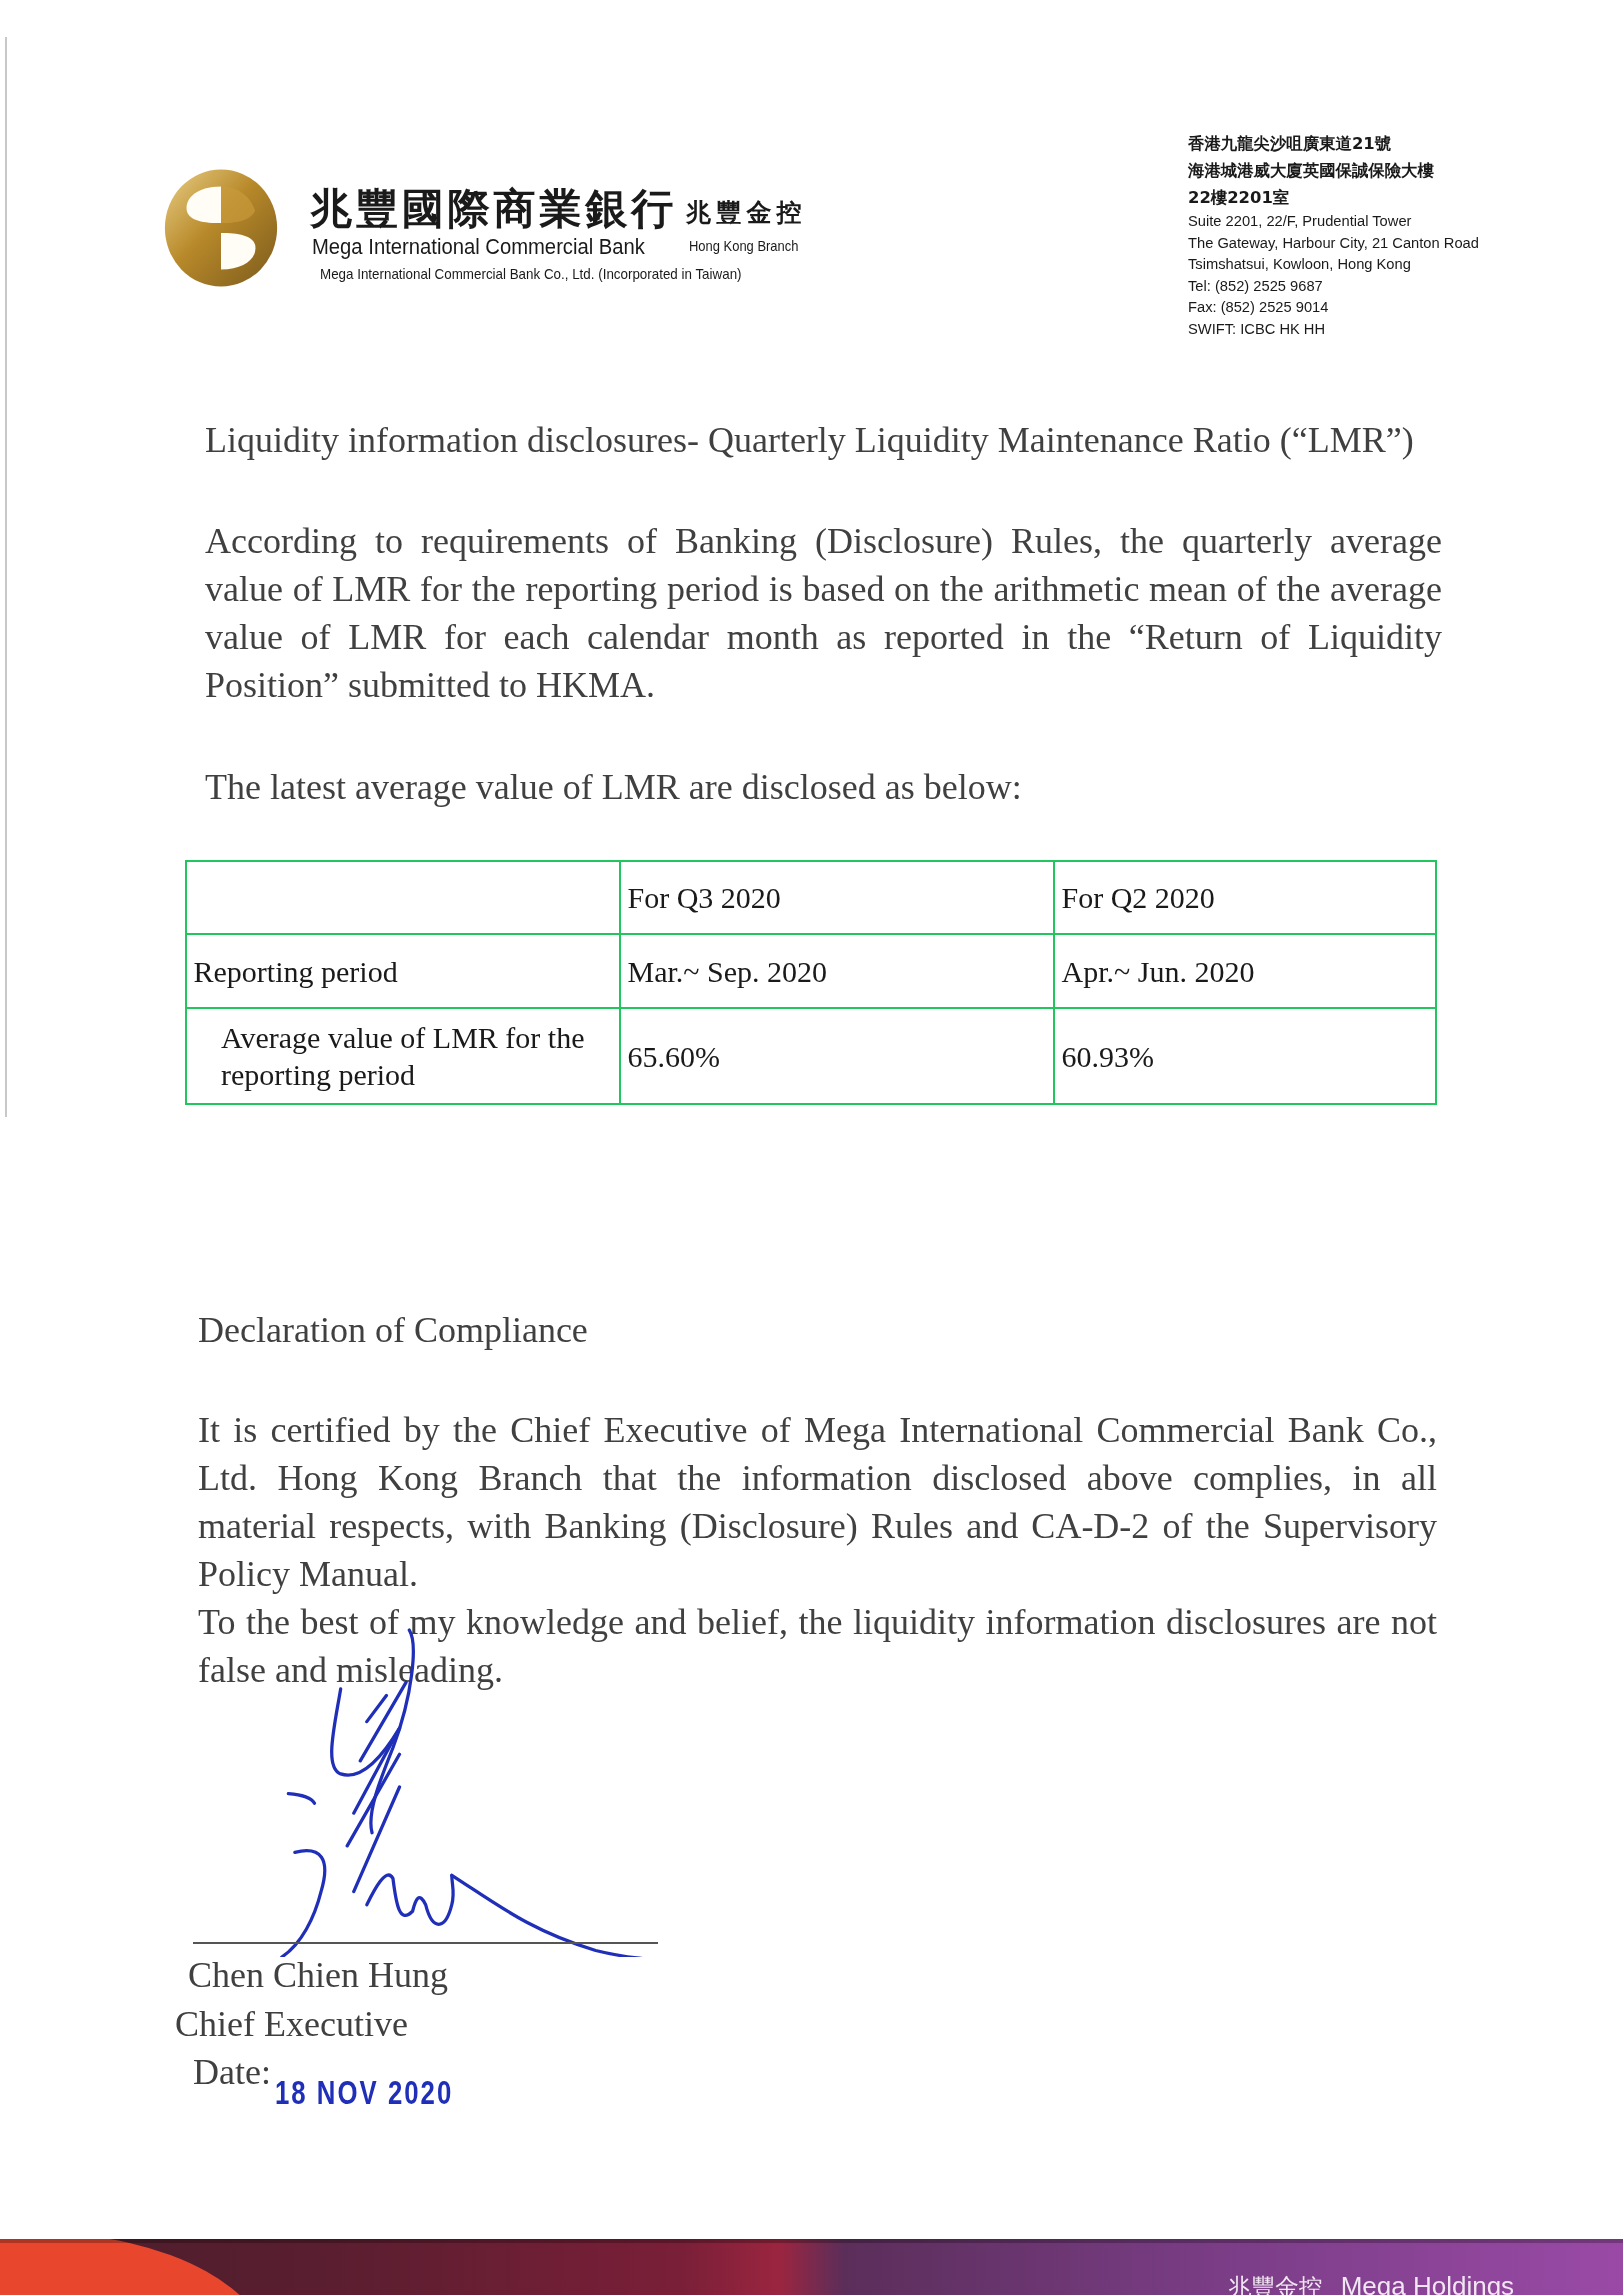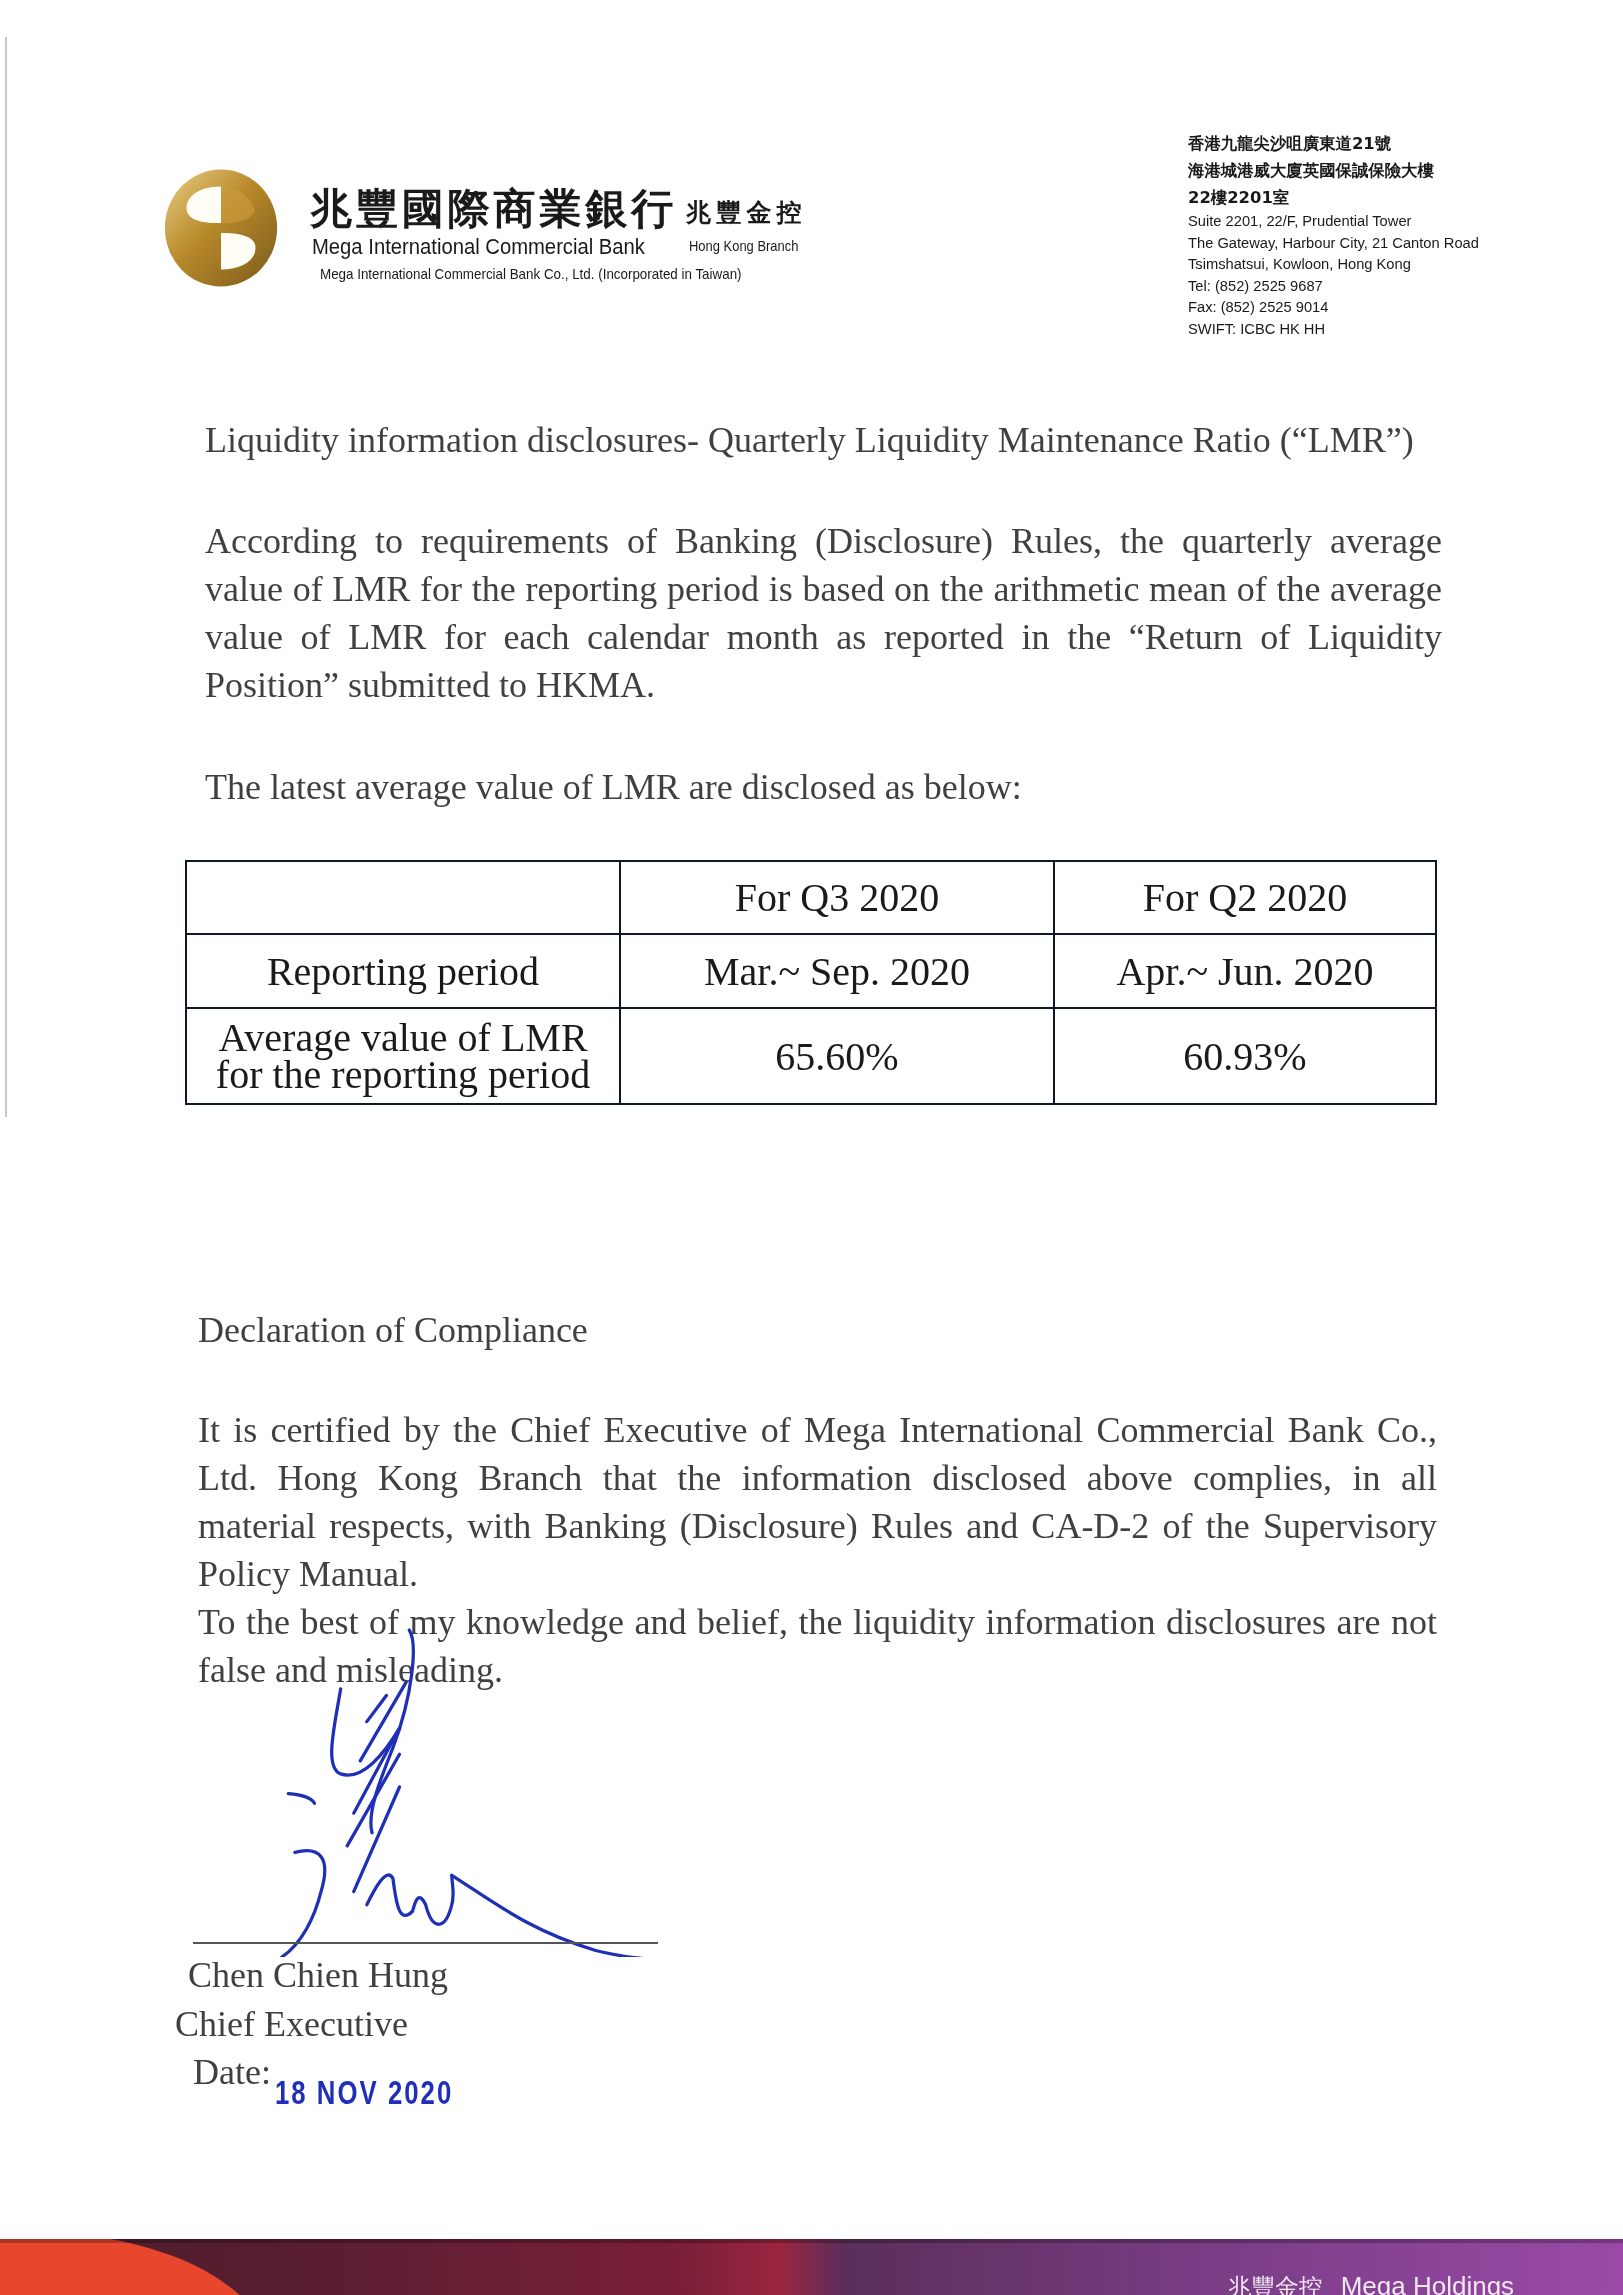--- a/index.html
+++ b/index.html
@@ -26,7 +26,7 @@
 
   
   table.lmr { position:absolute; left:185px; top:860px; width:1252px; border-collapse:collapse; }
-  table.lmr td { border:2px solid #0f172a; text-align:center; vertical-align:middle; font-size:40px; line-height:37px; padding:0 6.5px; }
+  table.lmr td { border:2px solid #22c55e; text-align:left; vertical-align:middle; font-size:30px; line-height:37px; padding:0 6.5px; }
   table.lmr tr.r1 td { height:71px; }
   table.lmr tr.r2 td { height:72px; }
   table.lmr tr.r3 td { height:94px; }

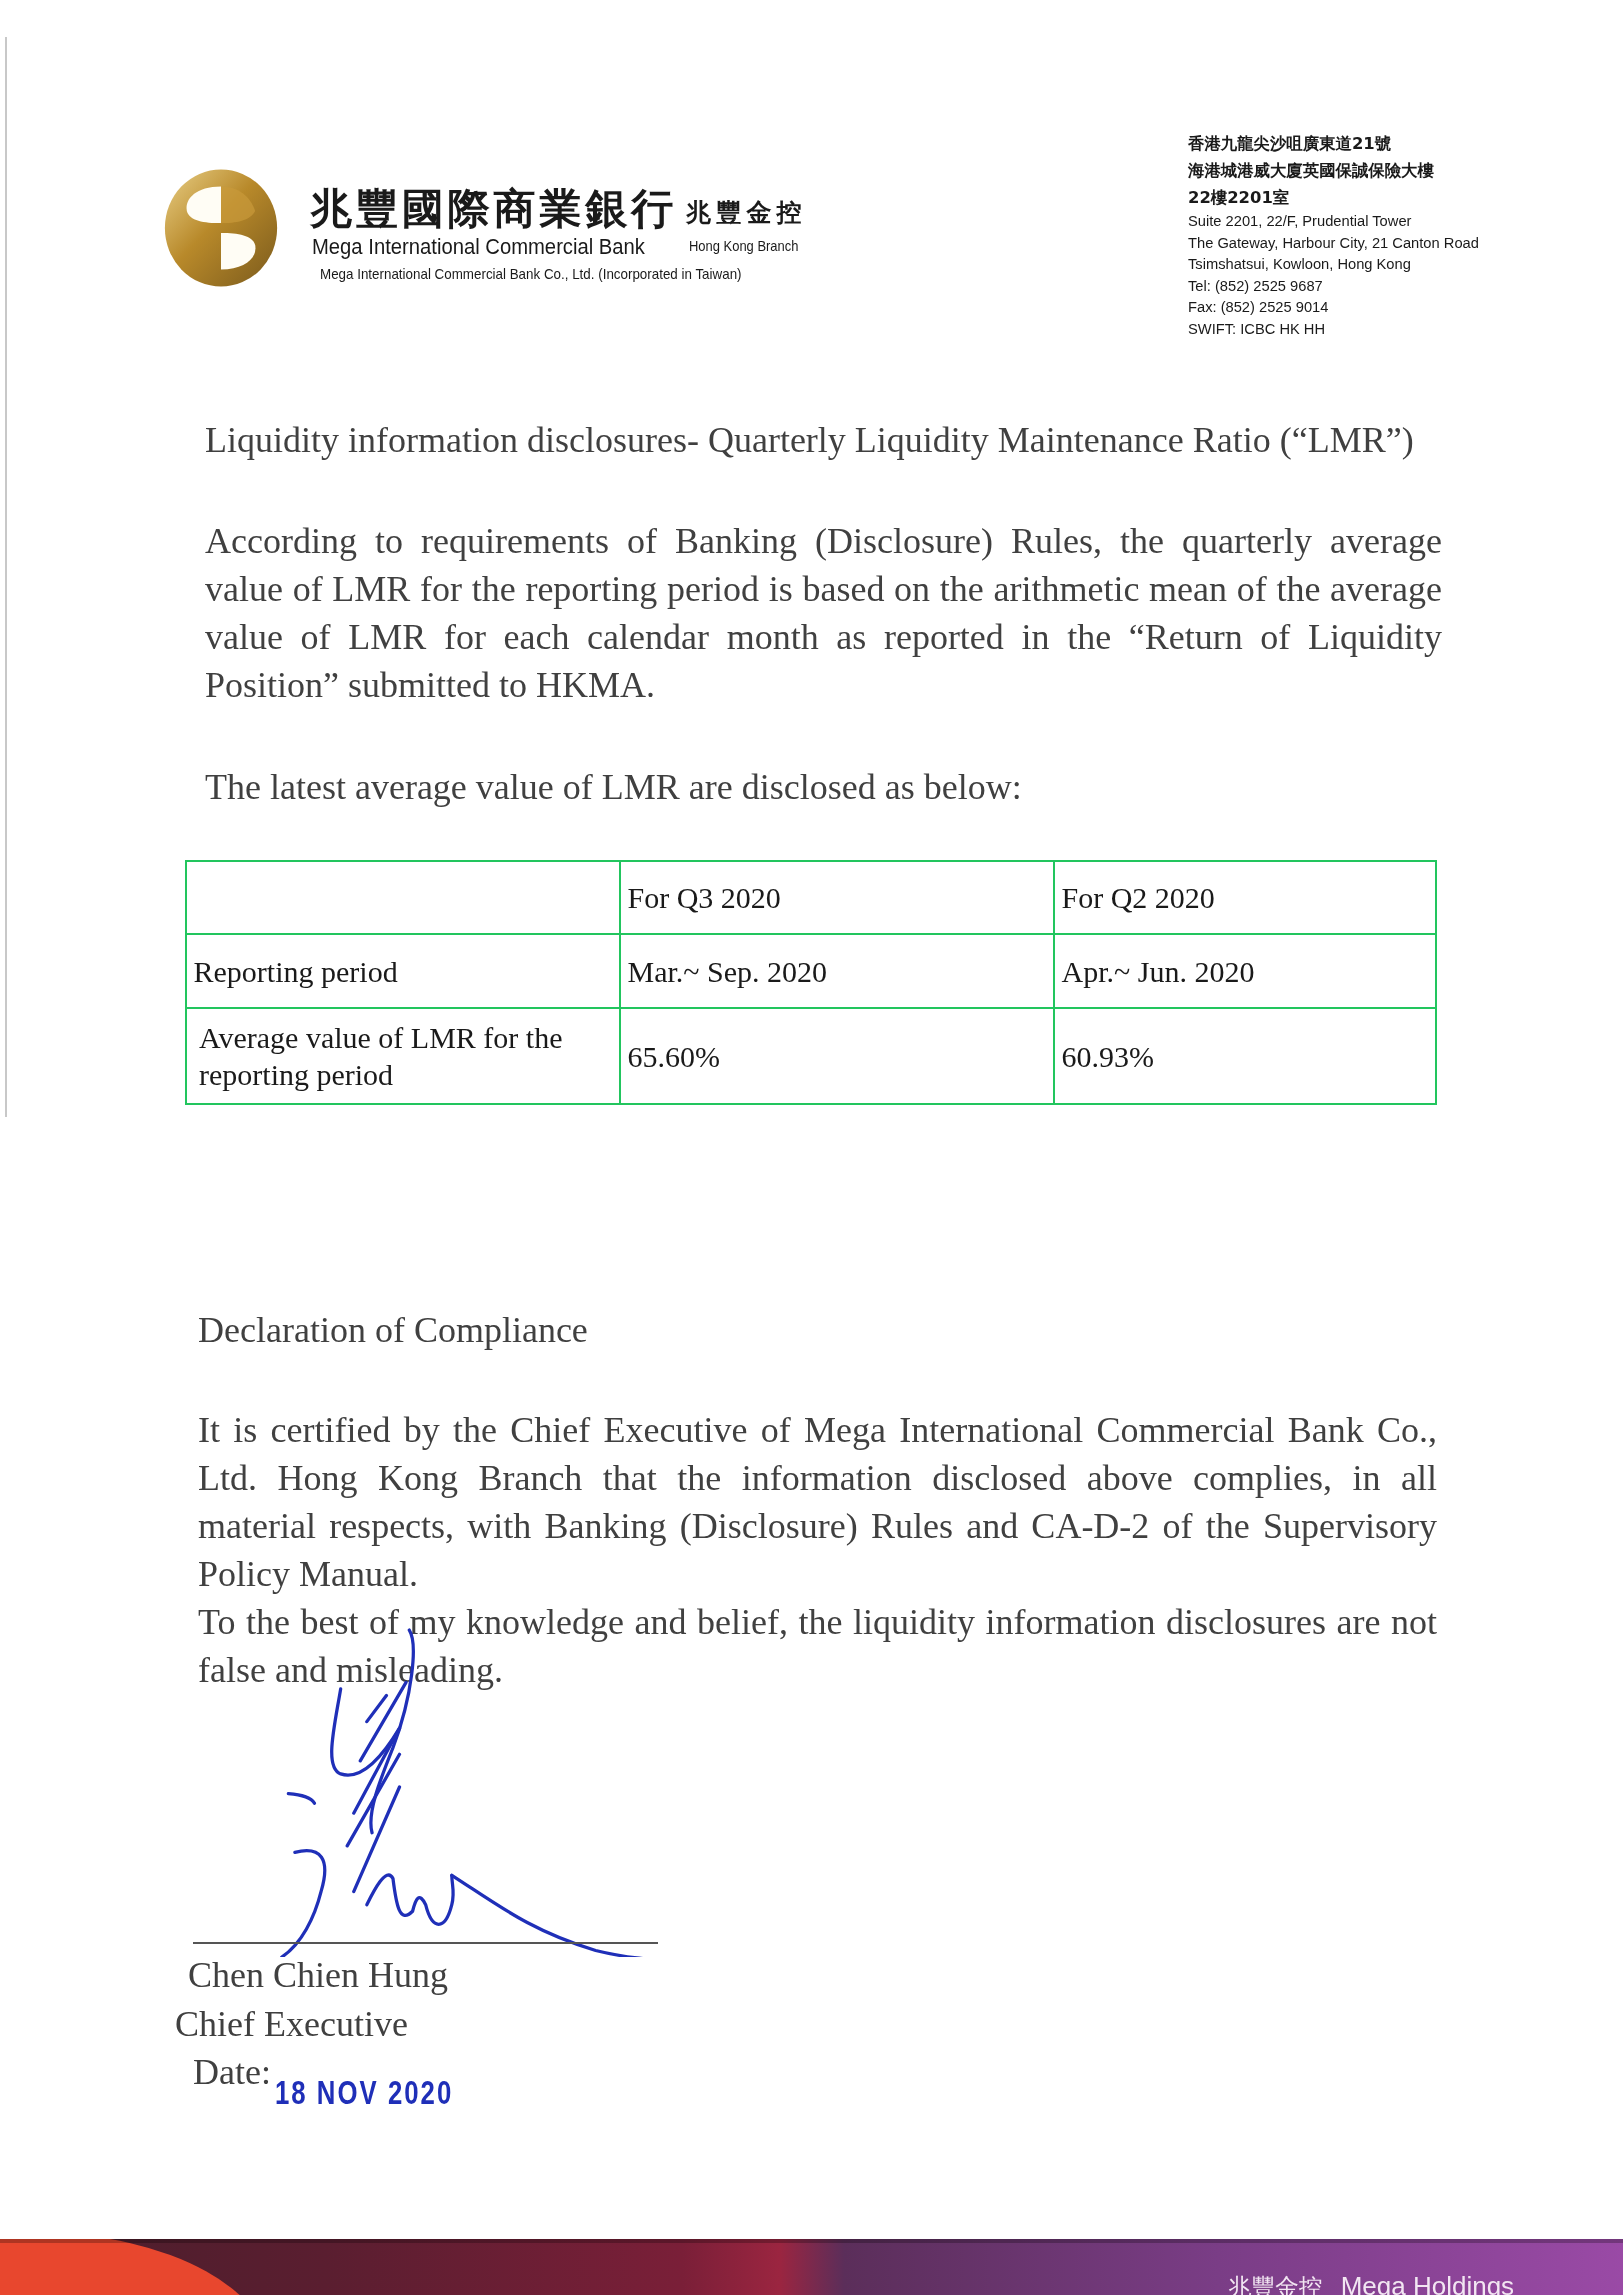--- a/index.html
+++ b/index.html
@@ -106,7 +106,7 @@
     <td>Apr.~ Jun. 2020</td>
   </tr>
   <tr class="r3">
-    <td style="padding:0 12px;">Average value of LMR for the reporting period</td>
+    <td style="padding:0 34px;">Average value of LMR for the reporting period</td>
     <td>65.60%</td>
     <td>60.93%</td>
   </tr>

